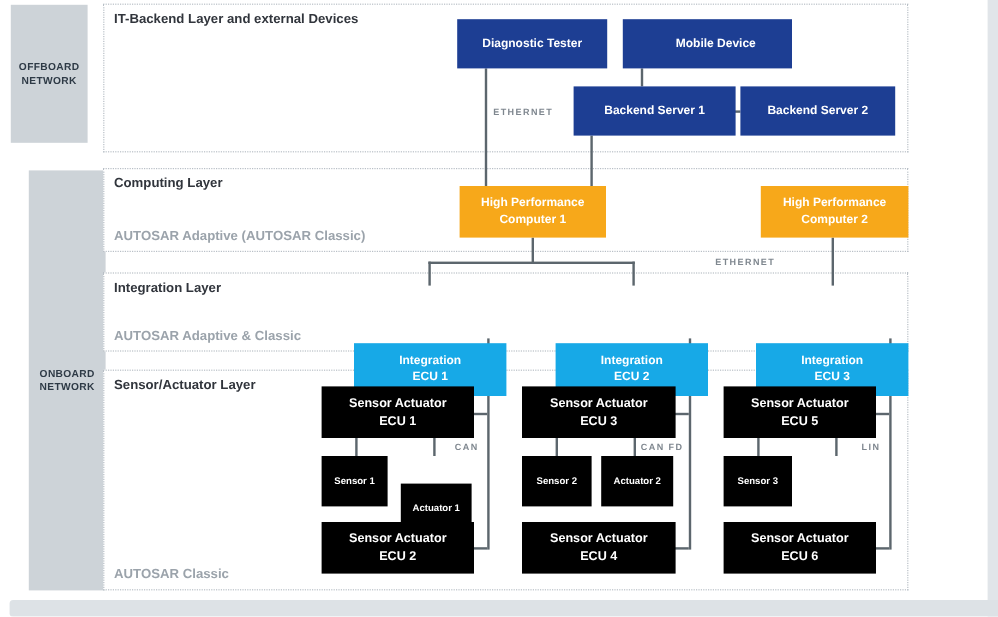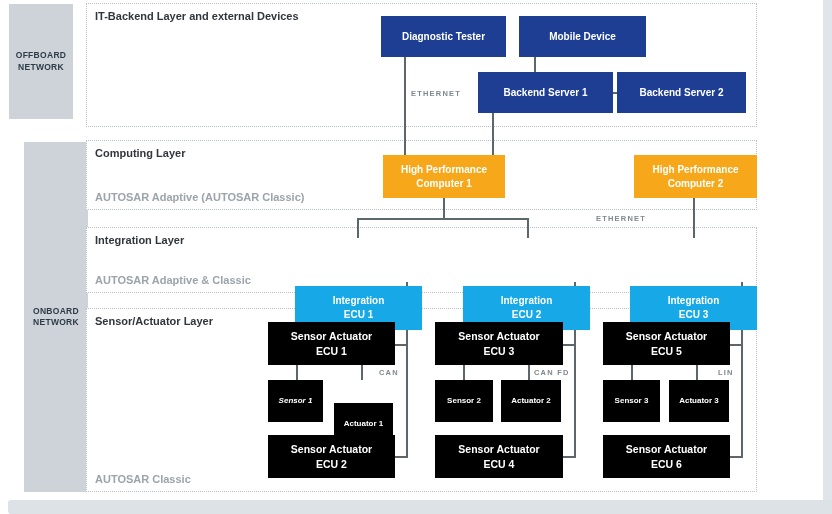--- a/index.html
+++ b/index.html
@@ -116,7 +116,7 @@
   <div class="node navy" style="left:381px;top:16px;width:125px;height:41px;">
     <span>Diagnostic Tester</span>
   </div>
-  <div class="node navy" style="left:519px;top:16px;width:127px;height:41px;">
+  <div class="node navy" style="left:519px;top:16px;width:127px;height:41px;padding-left:14px;">
     <span>Mobile Device</span>
   </div>
   <div class="node navy" style="left:478px;top:72px;width:135px;height:41px;">

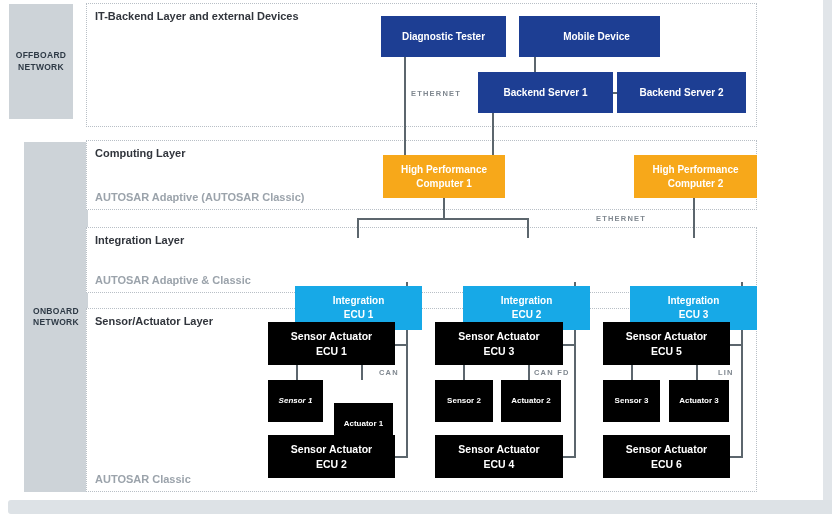--- a/index.html
+++ b/index.html
@@ -161,7 +161,7 @@
 ECU 5</span>
   </div>
 
-  <div class="node red small-red" style="left:268px;top:380px;width:55px;height:42px;font-style:italic;">
+  <div class="node red small-red" style="left:268px;top:380px;width:55px;height:42px;">
     <span>Sensor 1</span>
   </div>
   <div class="node red small-red" style="left:334px;top:380px;width:59px;height:42px;margin-top:23px;">

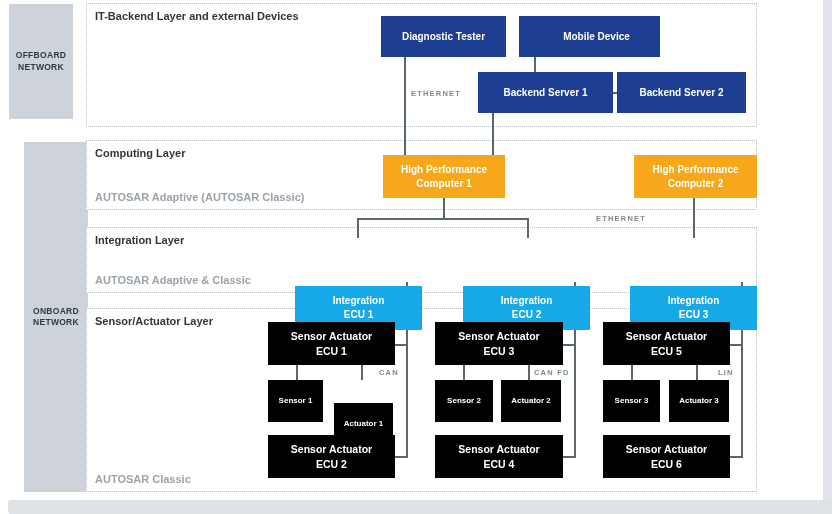--- a/index.html
+++ b/index.html
@@ -176,9 +176,6 @@
   <div class="node red small-red" style="left:603px;top:380px;width:57px;height:42px;">
     <span>Sensor 3</span>
   </div>
-  <div class="node red small-red" style="left:669px;top:380px;width:60px;height:42px;">
-    <span>Actuator 3</span>
-  </div>
 
   <div class="node red big-red" style="left:268px;top:435px;width:127px;height:43px;">
     <span>Sensor Actuator

